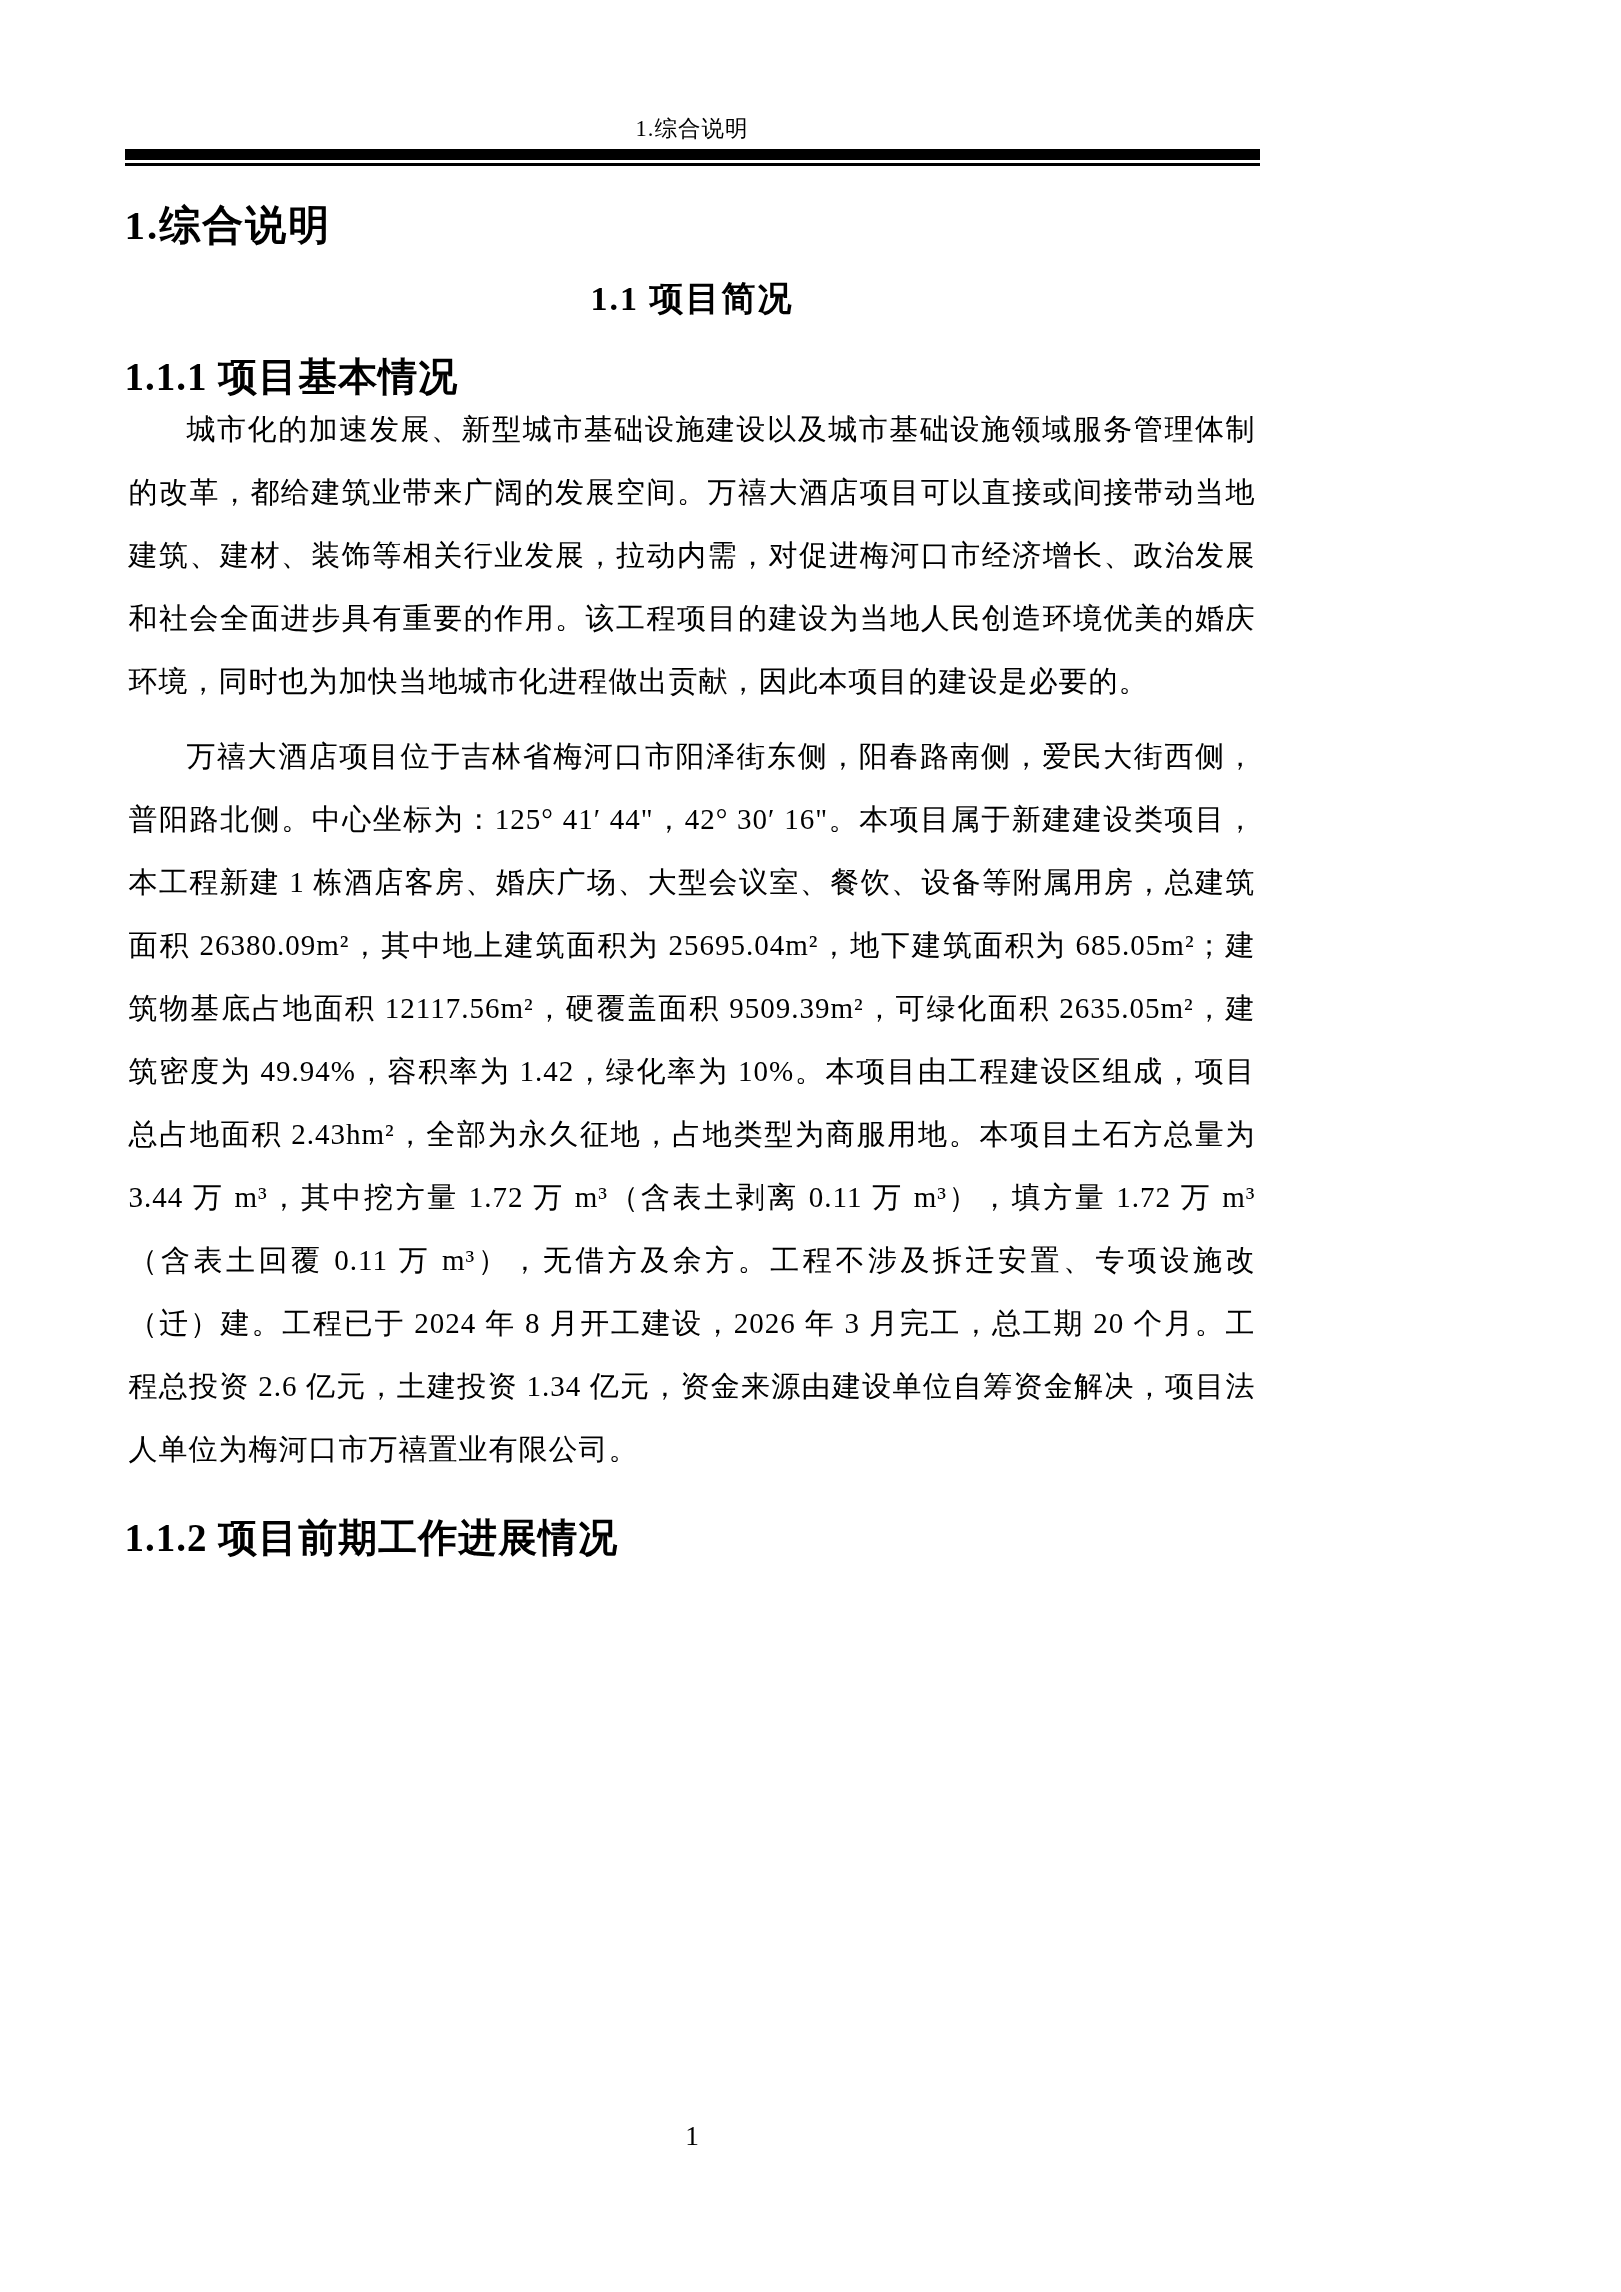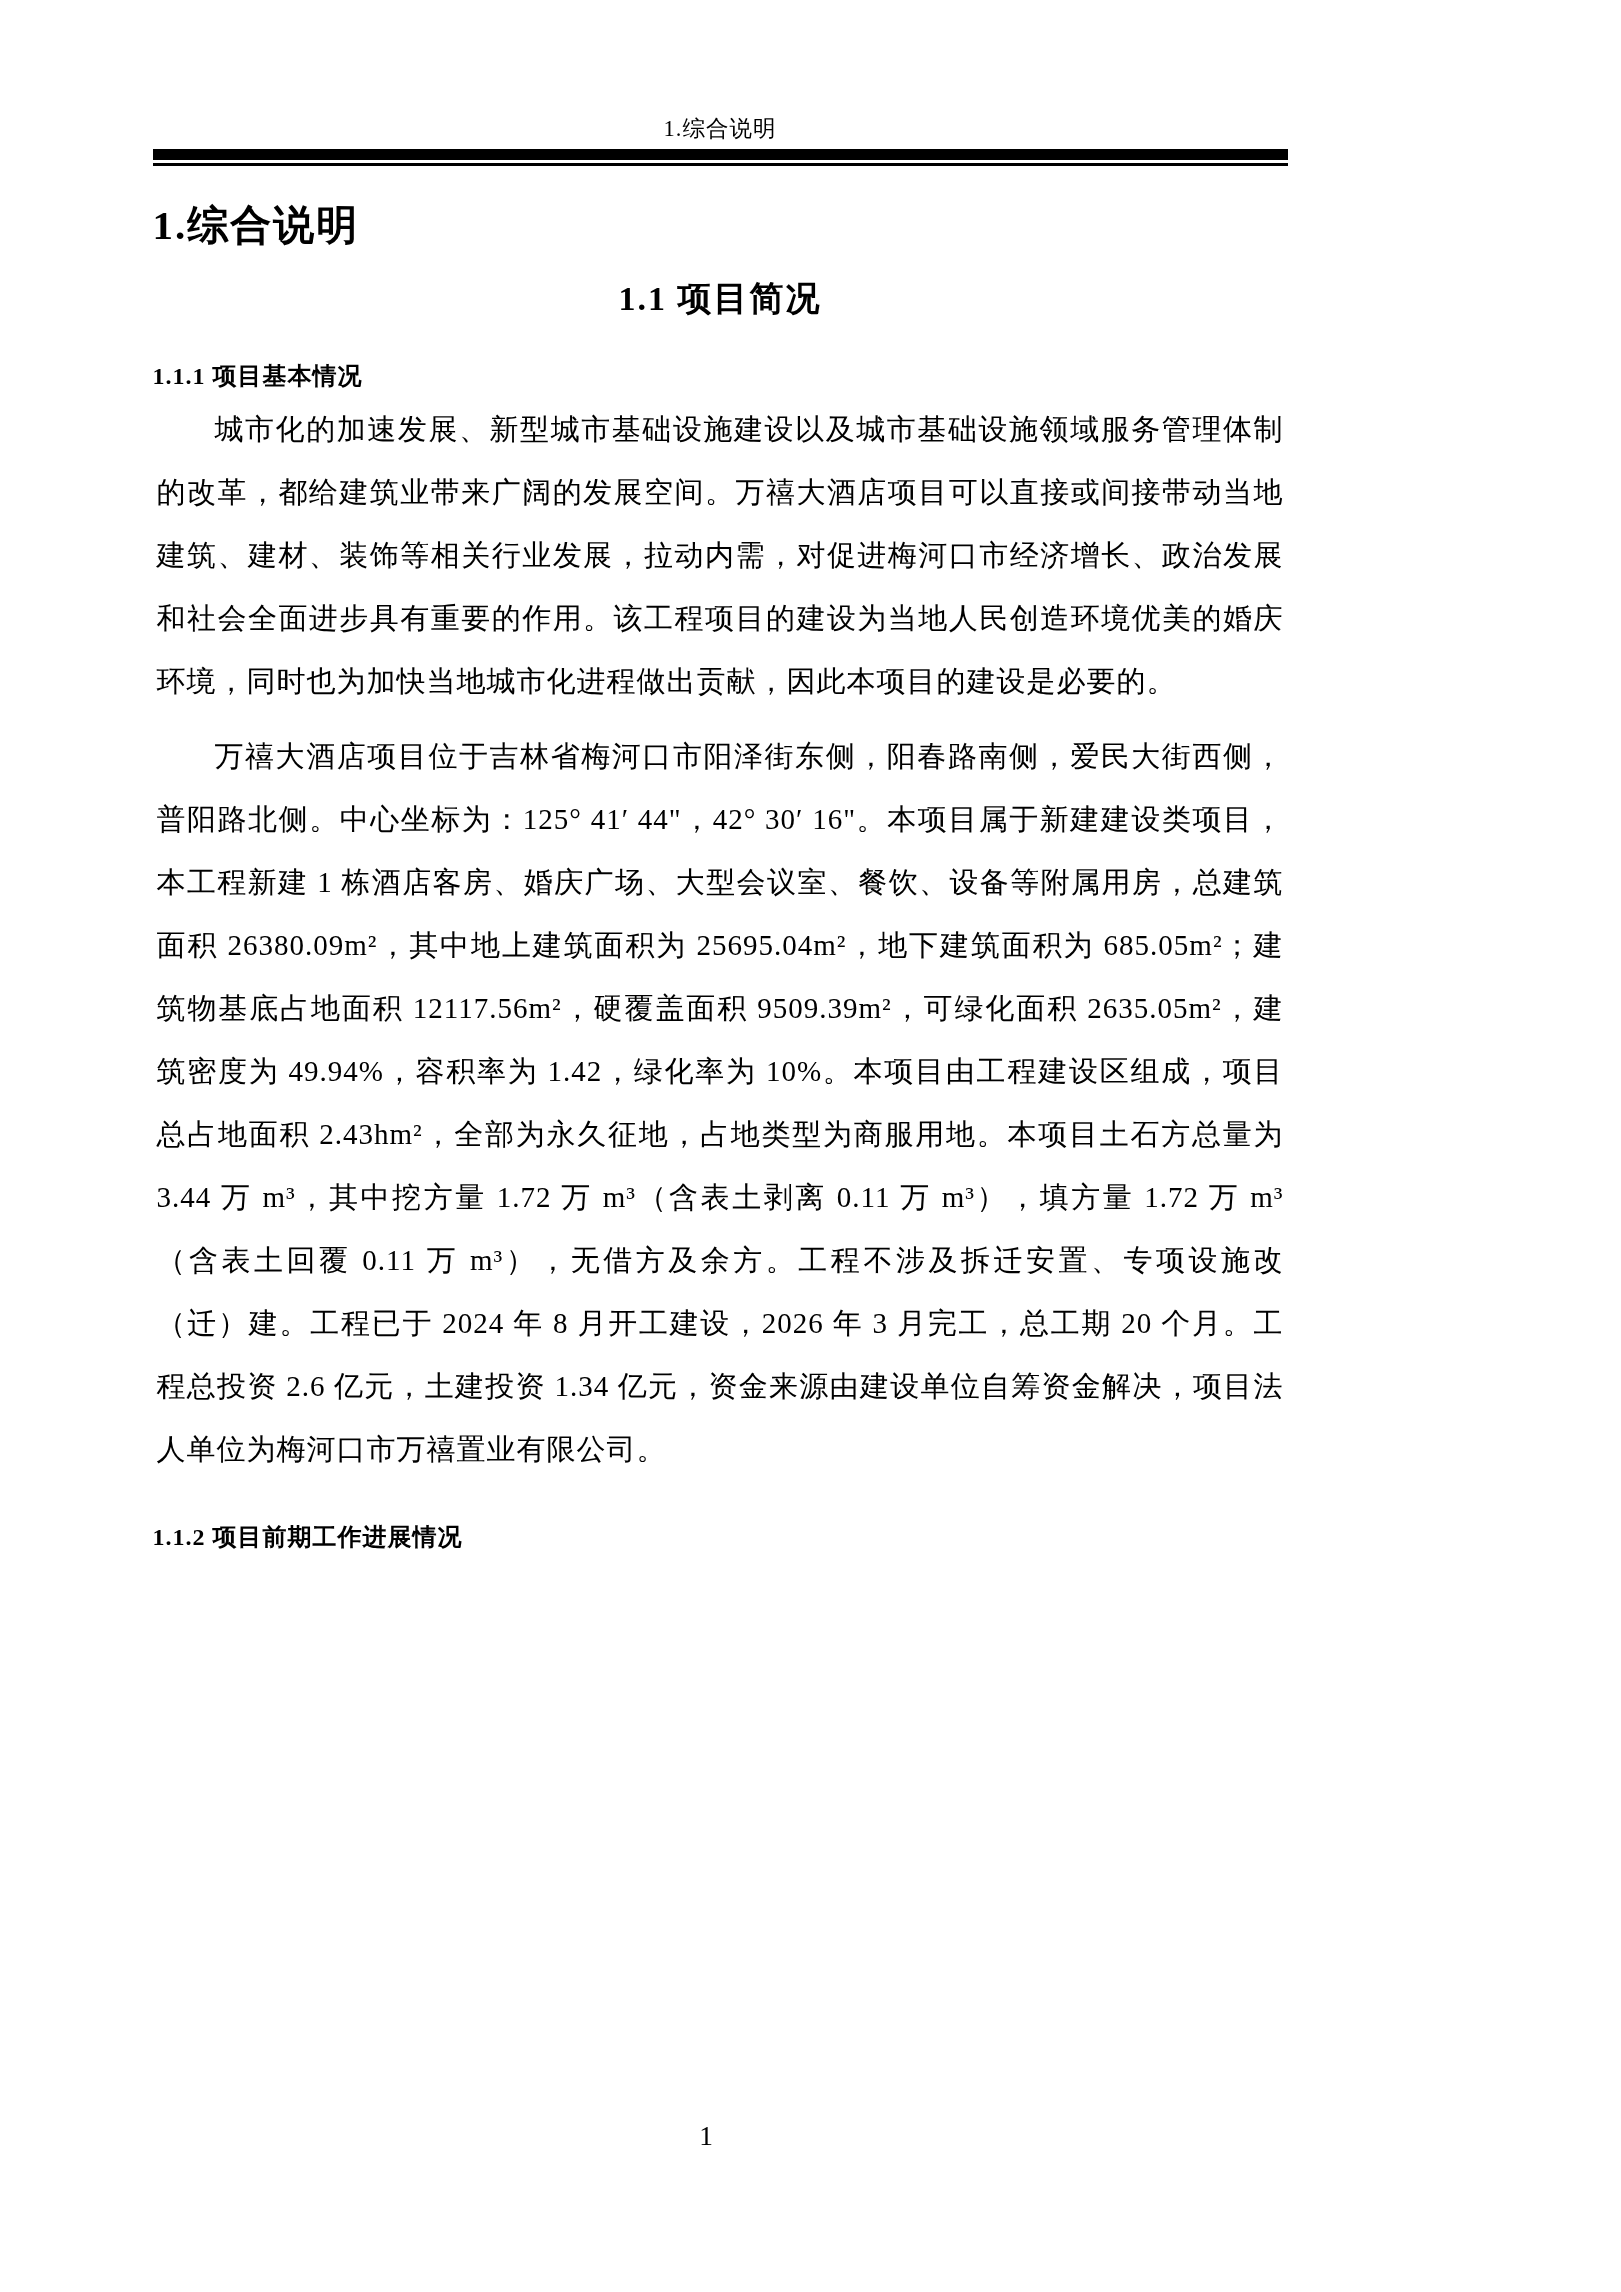--- a/index.html
+++ b/index.html
@@ -11,7 +11,6 @@
     color: #000000;
     font-family: "Liberation Serif", "DejaVu Serif", serif;
     overflow: hidden;
-    padding-left: 28px;
   }
   .content {
     width: 1135px;

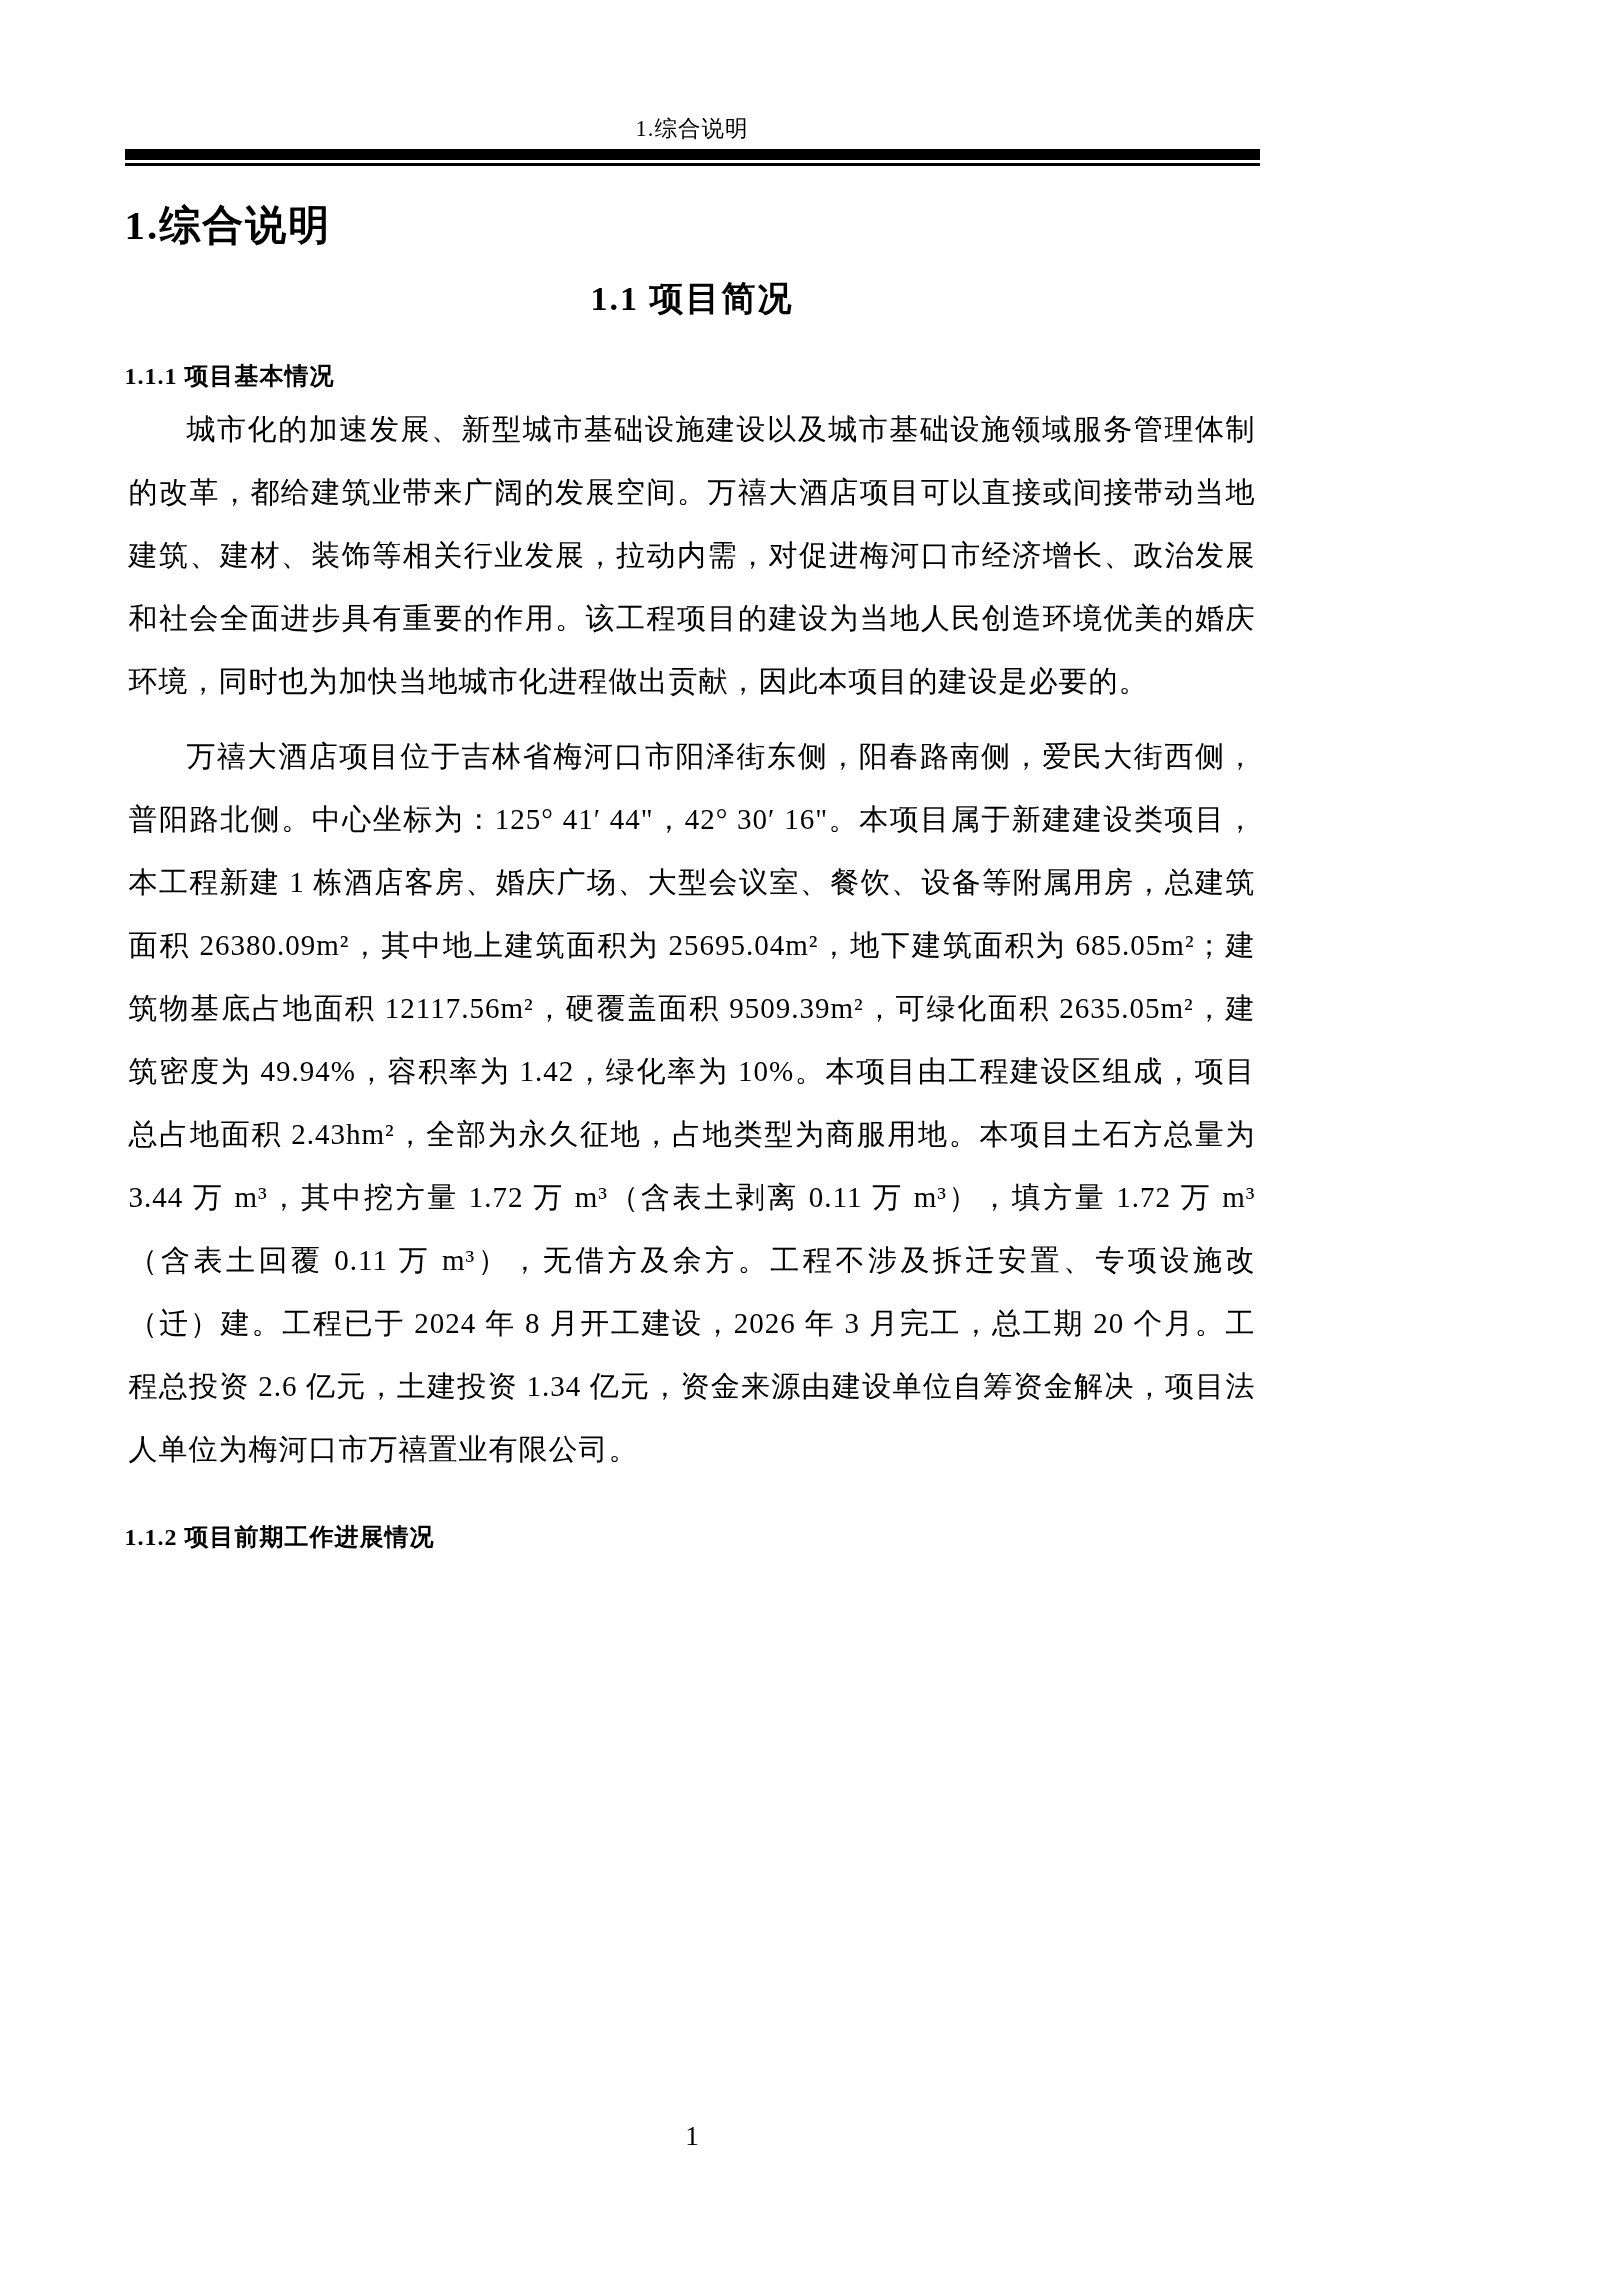--- a/index.html
+++ b/index.html
@@ -49,7 +49,7 @@
     text-align: center;
   }
   .h3 {
-    font-size: 24px;
+    font-size: 39px;
     font-weight: bold;
     letter-spacing: 1px;
     margin: 39px 0 0 0;

